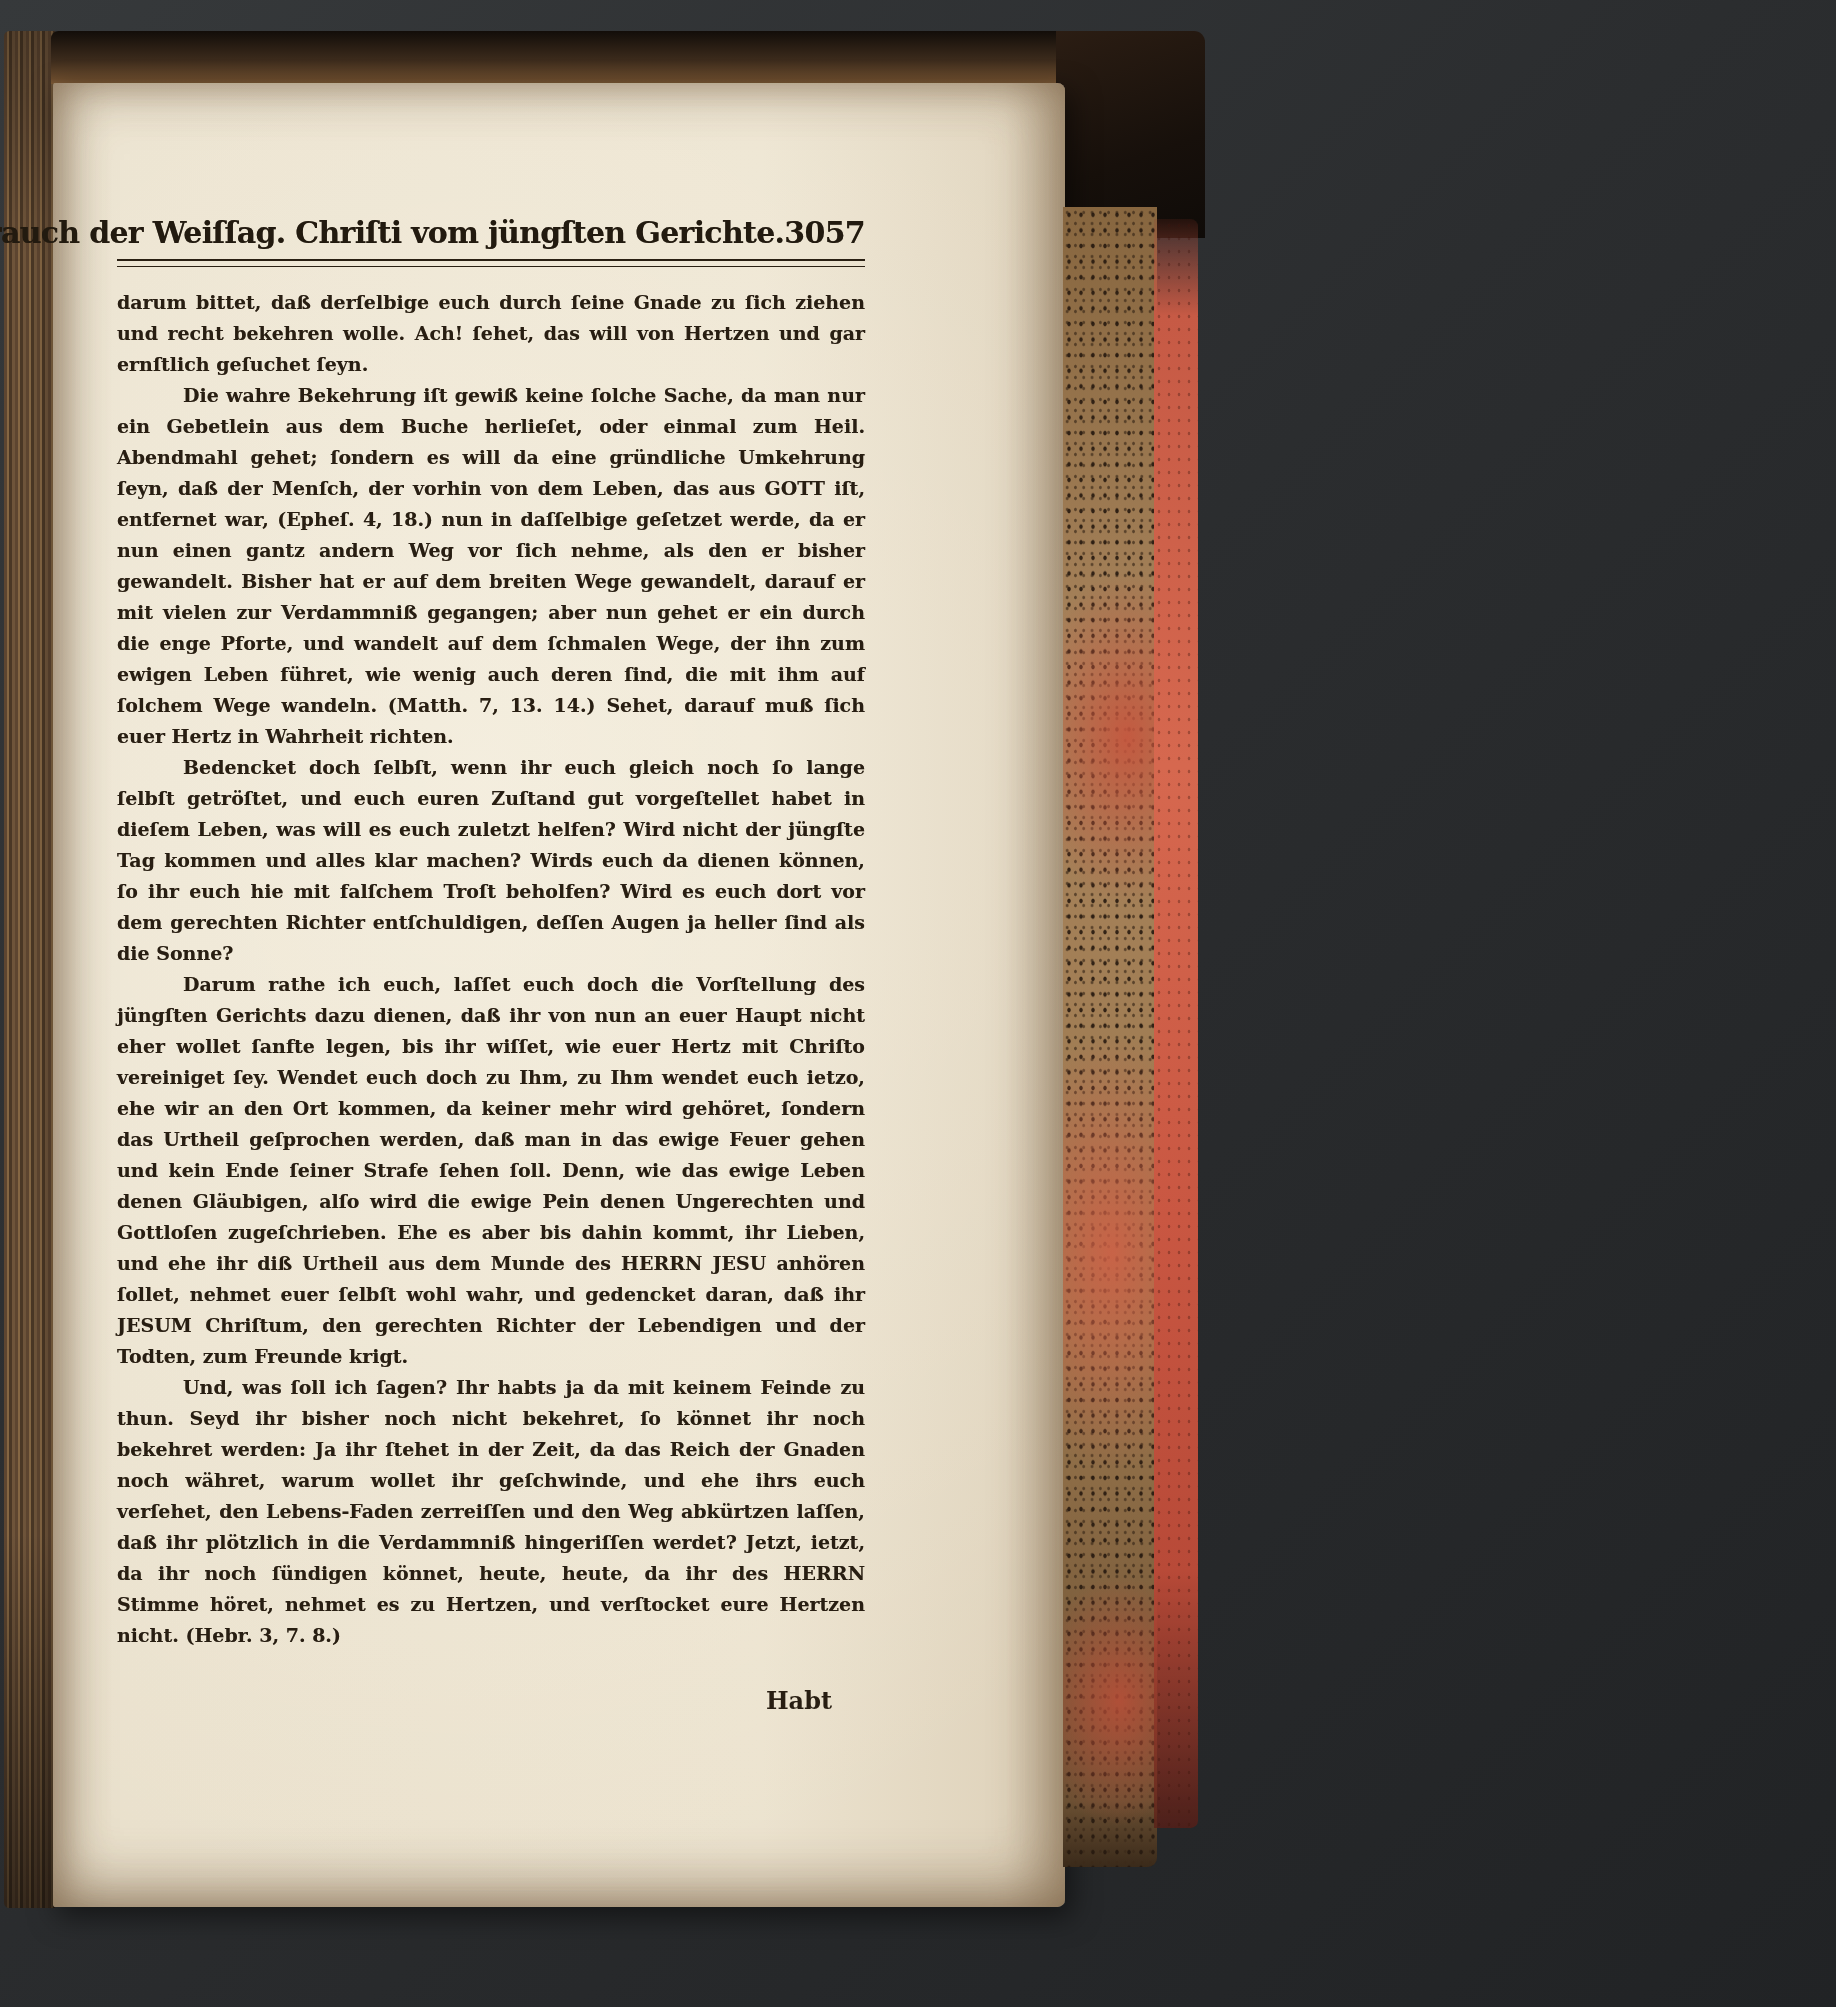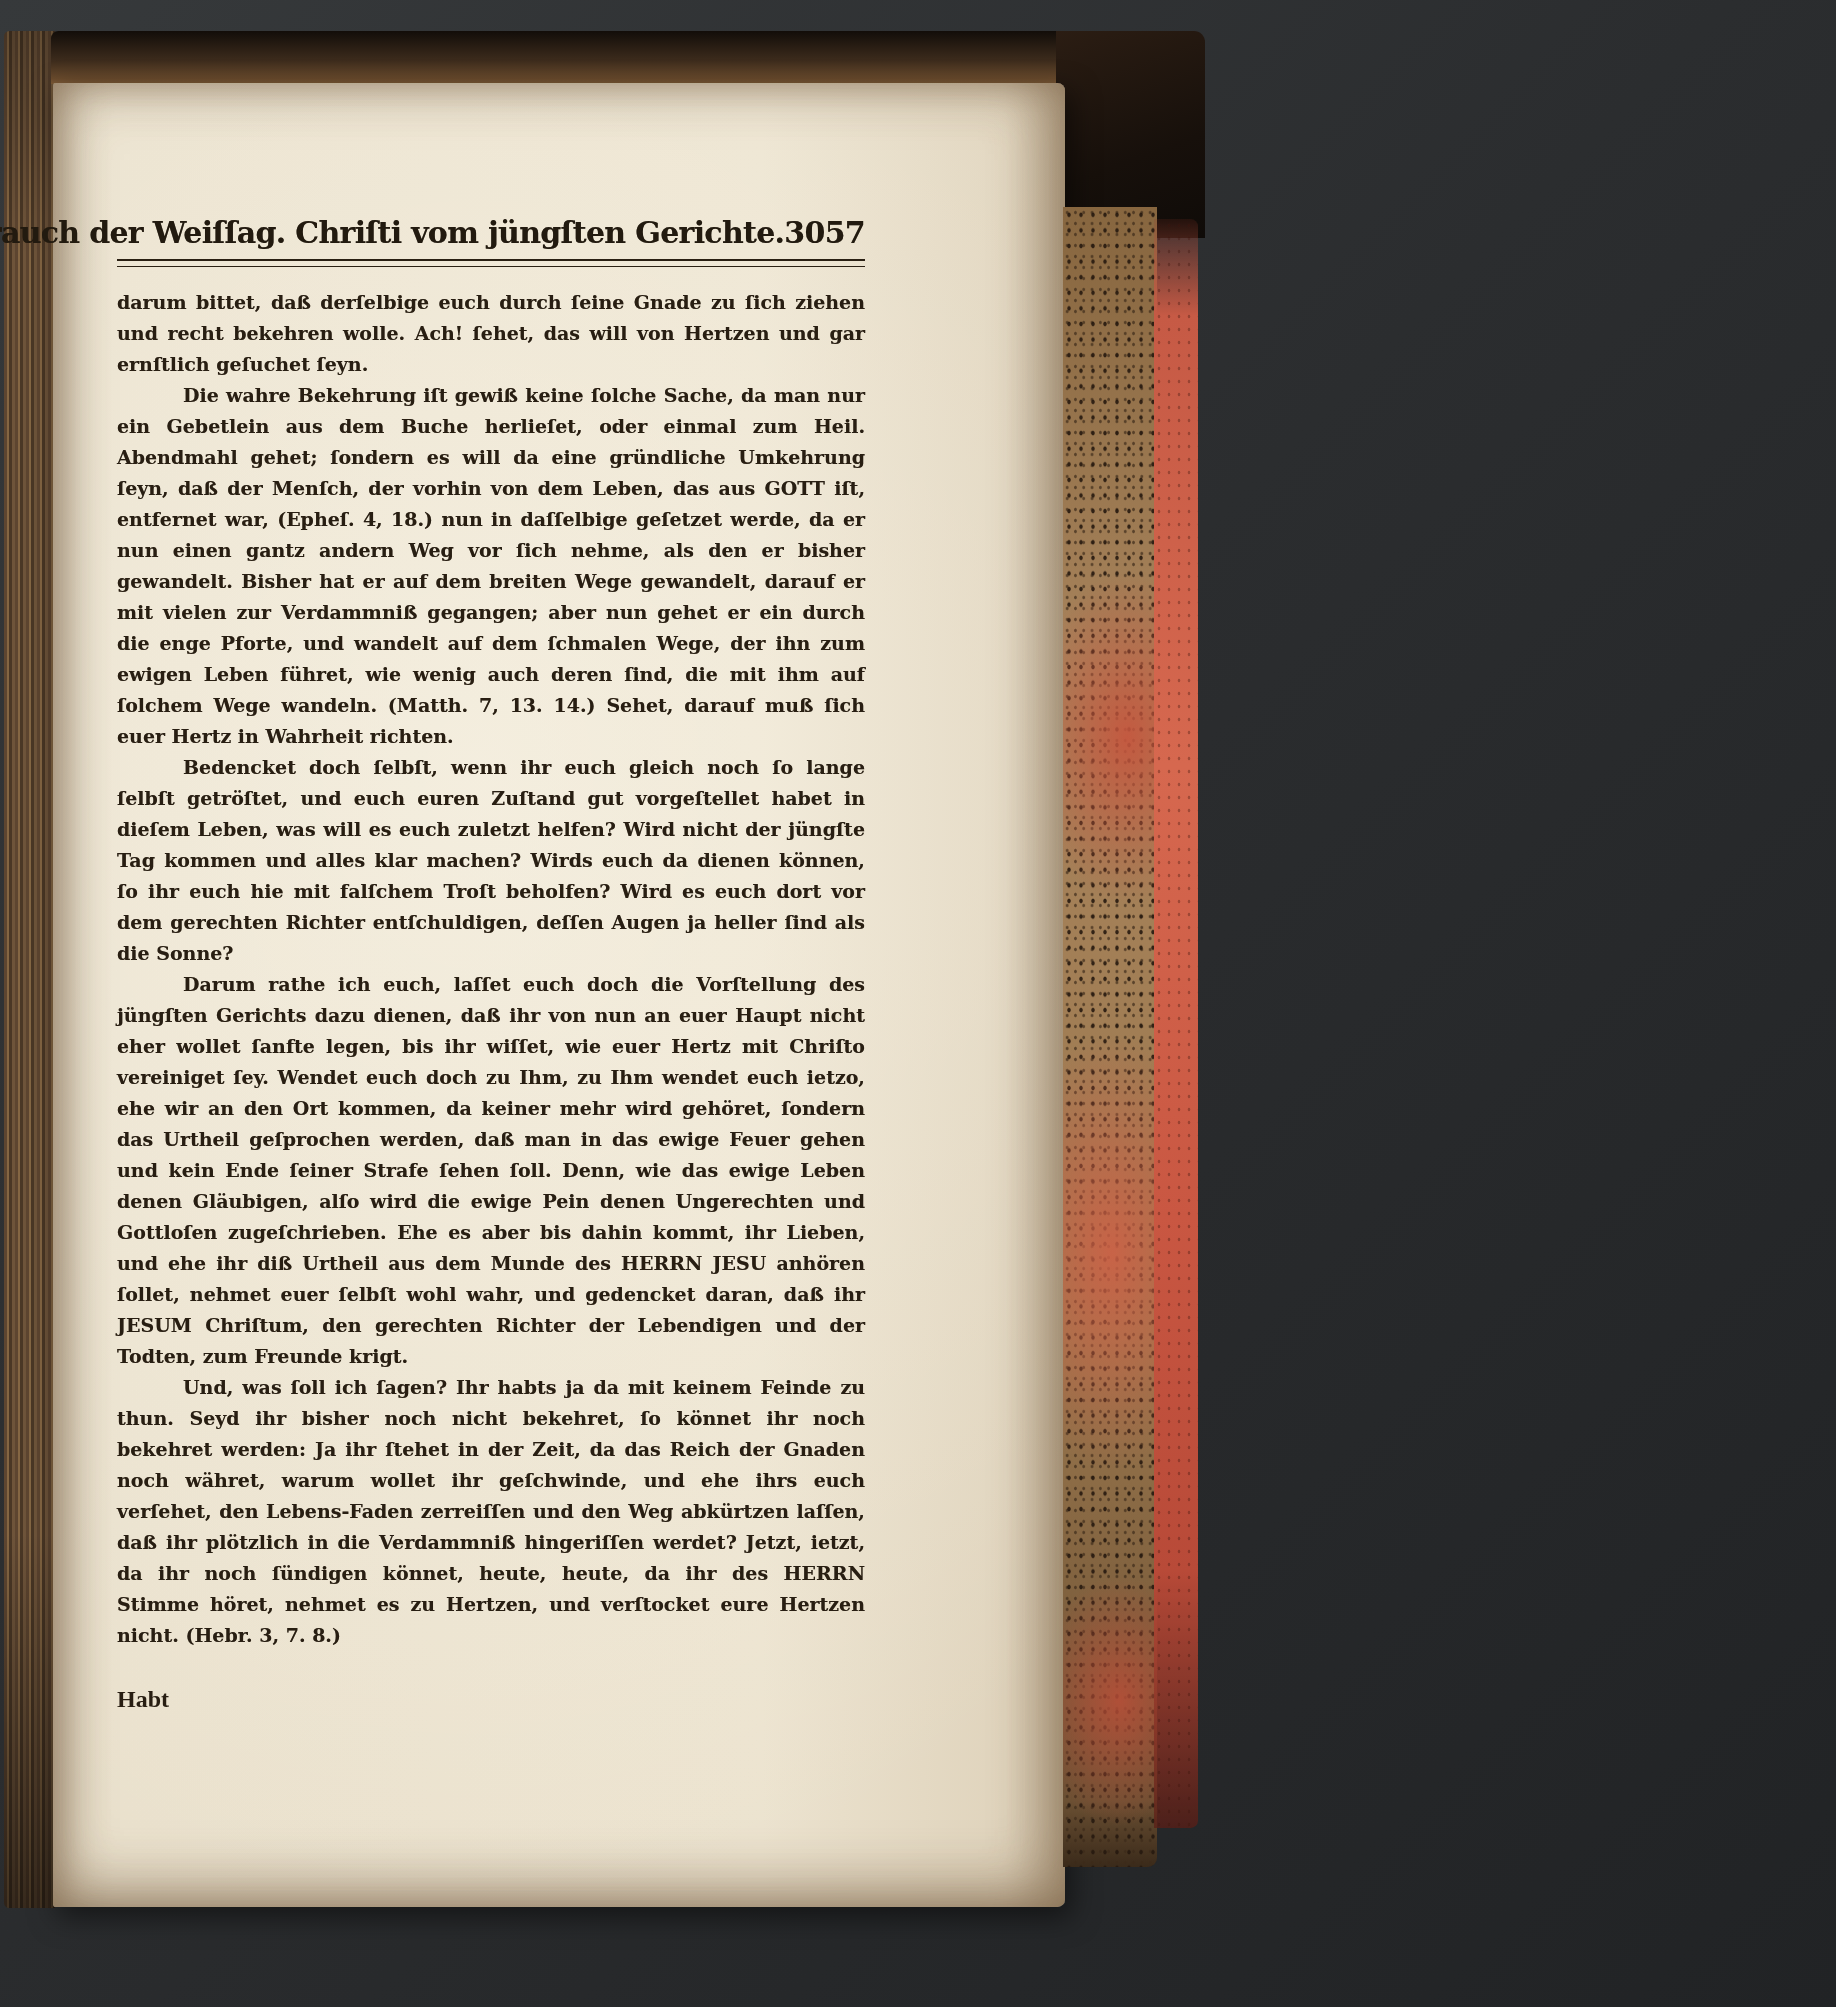--- a/index.html
+++ b/index.html
@@ -95,7 +95,7 @@
   .body-text p.no-indent{text-indent:0;}
   .catchword{
     margin-top:35px;padding-right:33px;
-    text-align:left;font-size:24px;font-weight:bold;color:#281e12;font-family:Liberation Serif, serif;
+    text-align:right;font-size:24px;font-weight:bold;color:#281e12;
   }
   
   .footer{

